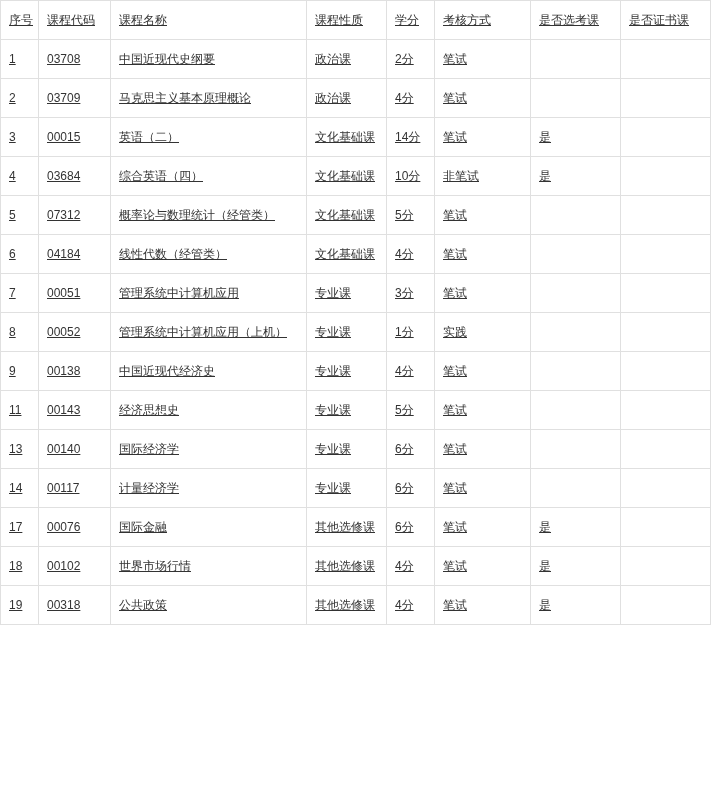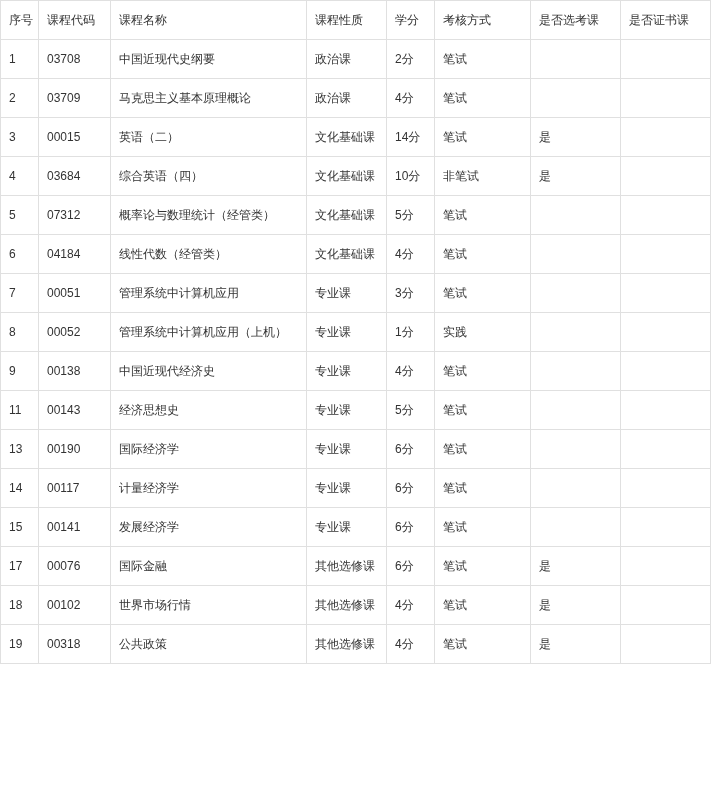--- a/index.html
+++ b/index.html
@@ -24,6 +24,7 @@
     width: 644px;
     table-layout: fixed;
     font-size: 12px;
+    text-decoration: underline;
   }
   table.course-table th,
   table.course-table td {

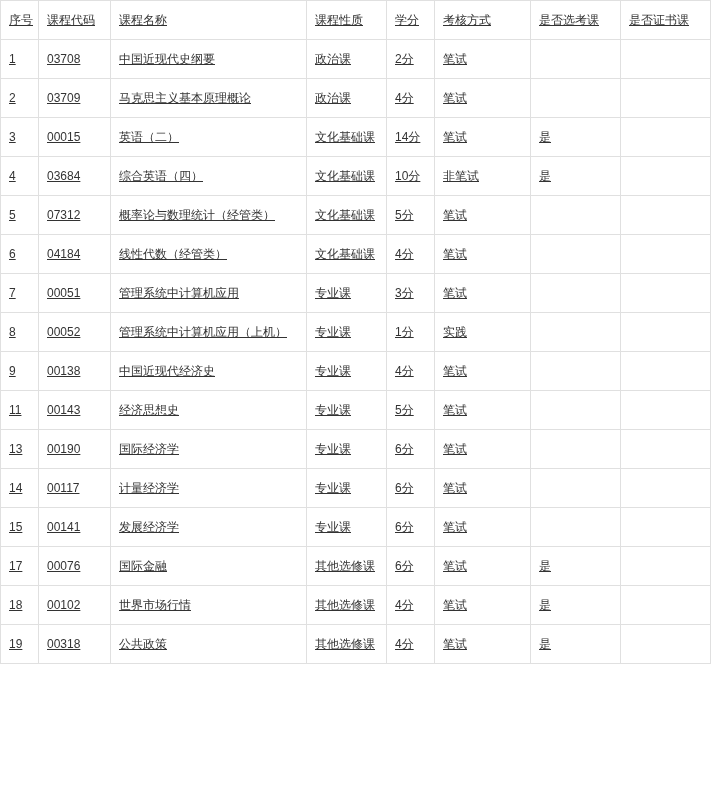--- a/index.html
+++ b/index.html
@@ -184,7 +184,7 @@
       </tr>
       <tr>
         <td>13</td>
-        <td>00190</td>
+        <td>00140</td>
         <td>国际经济学</td>
         <td>专业课</td>
         <td>6分</td>

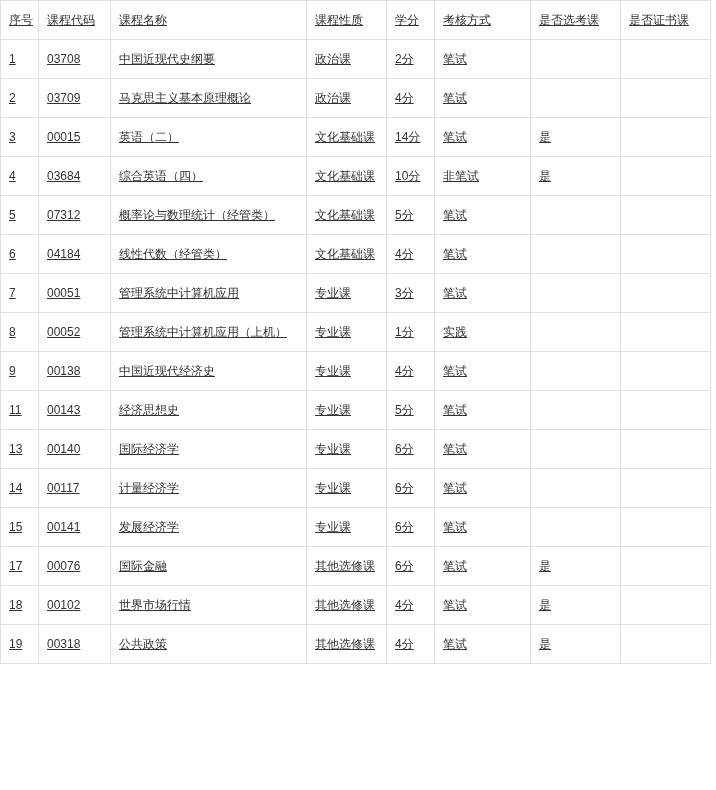--- a/index.html
+++ b/index.html
@@ -203,16 +203,6 @@
         <td></td>
       </tr>
       <tr>
-        <td>15</td>
-        <td>00141</td>
-        <td>发展经济学</td>
-        <td>专业课</td>
-        <td>6分</td>
-        <td>笔试</td>
-        <td></td>
-        <td></td>
-      </tr>
-      <tr>
         <td>17</td>
         <td>00076</td>
         <td>国际金融</td>

